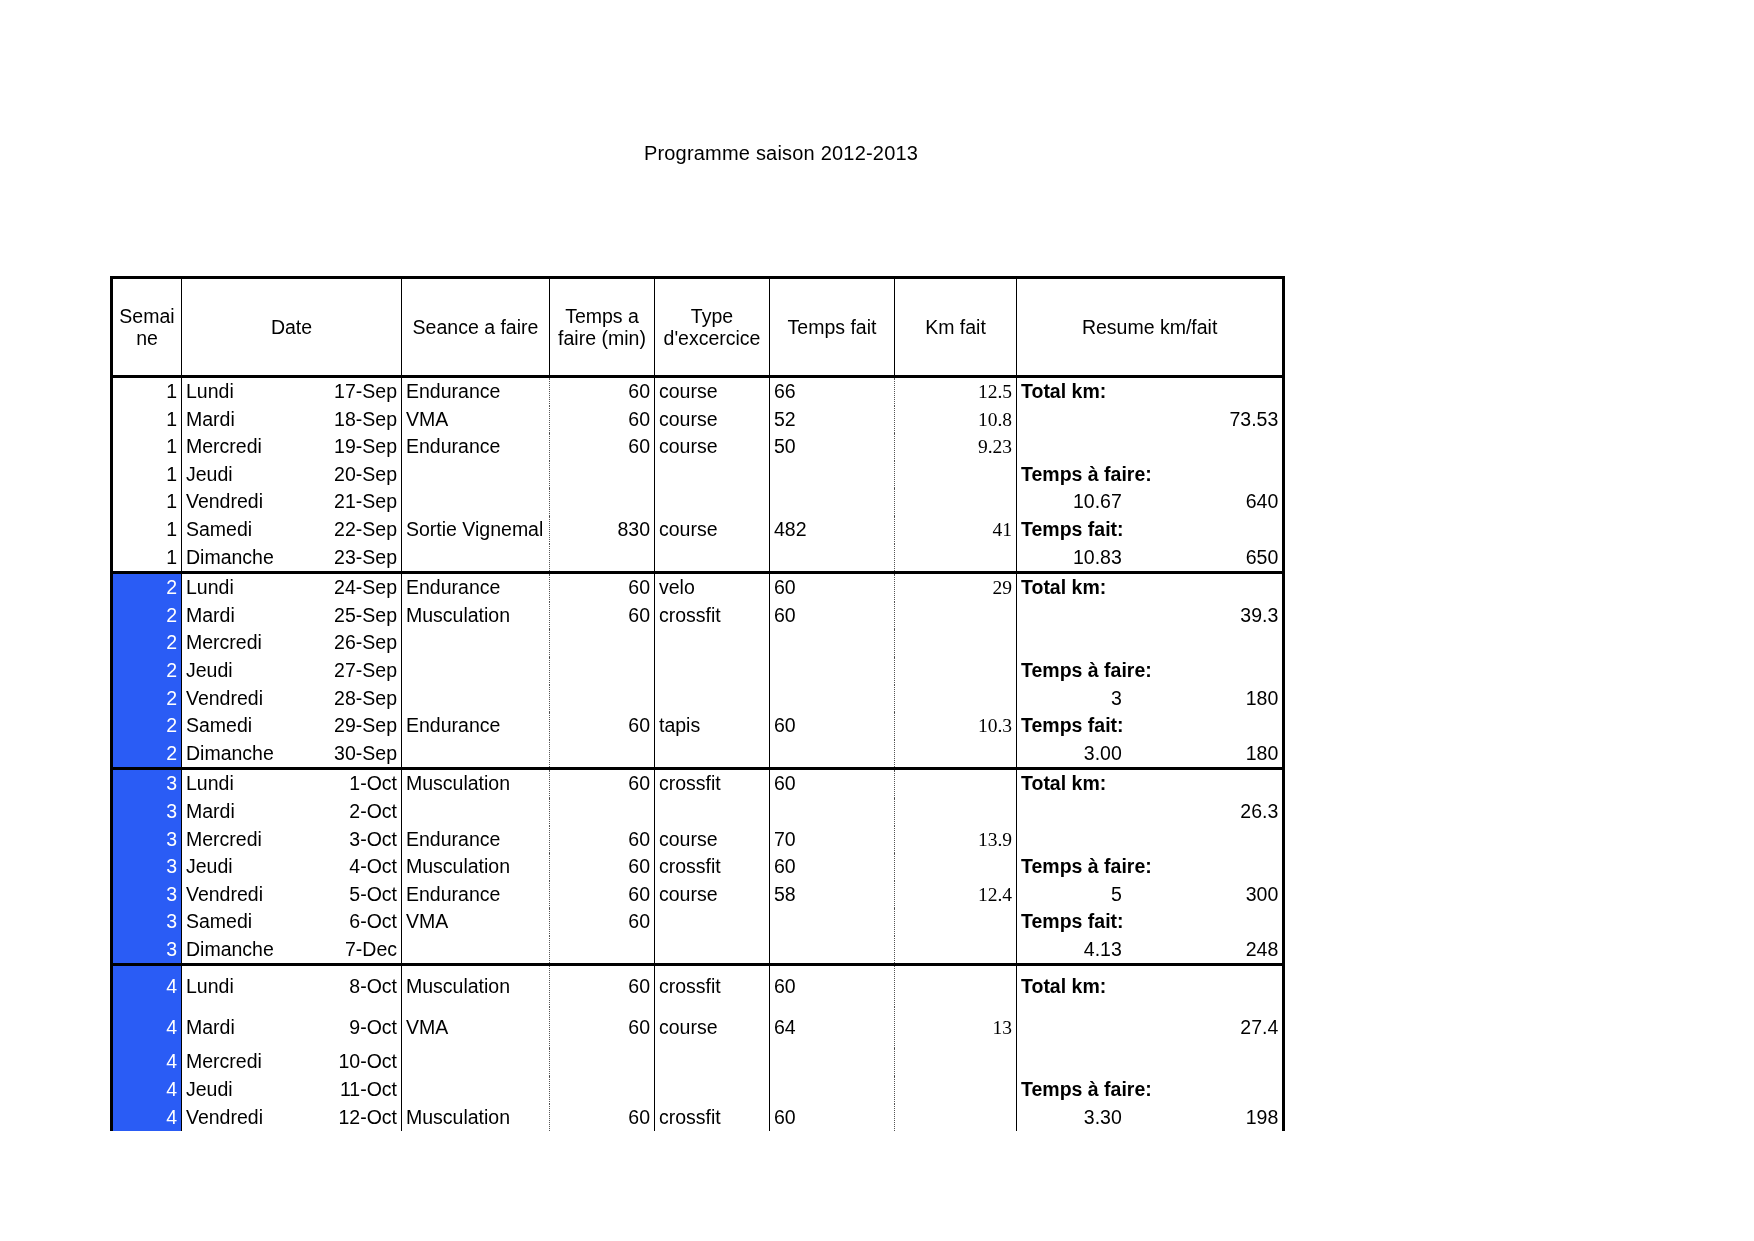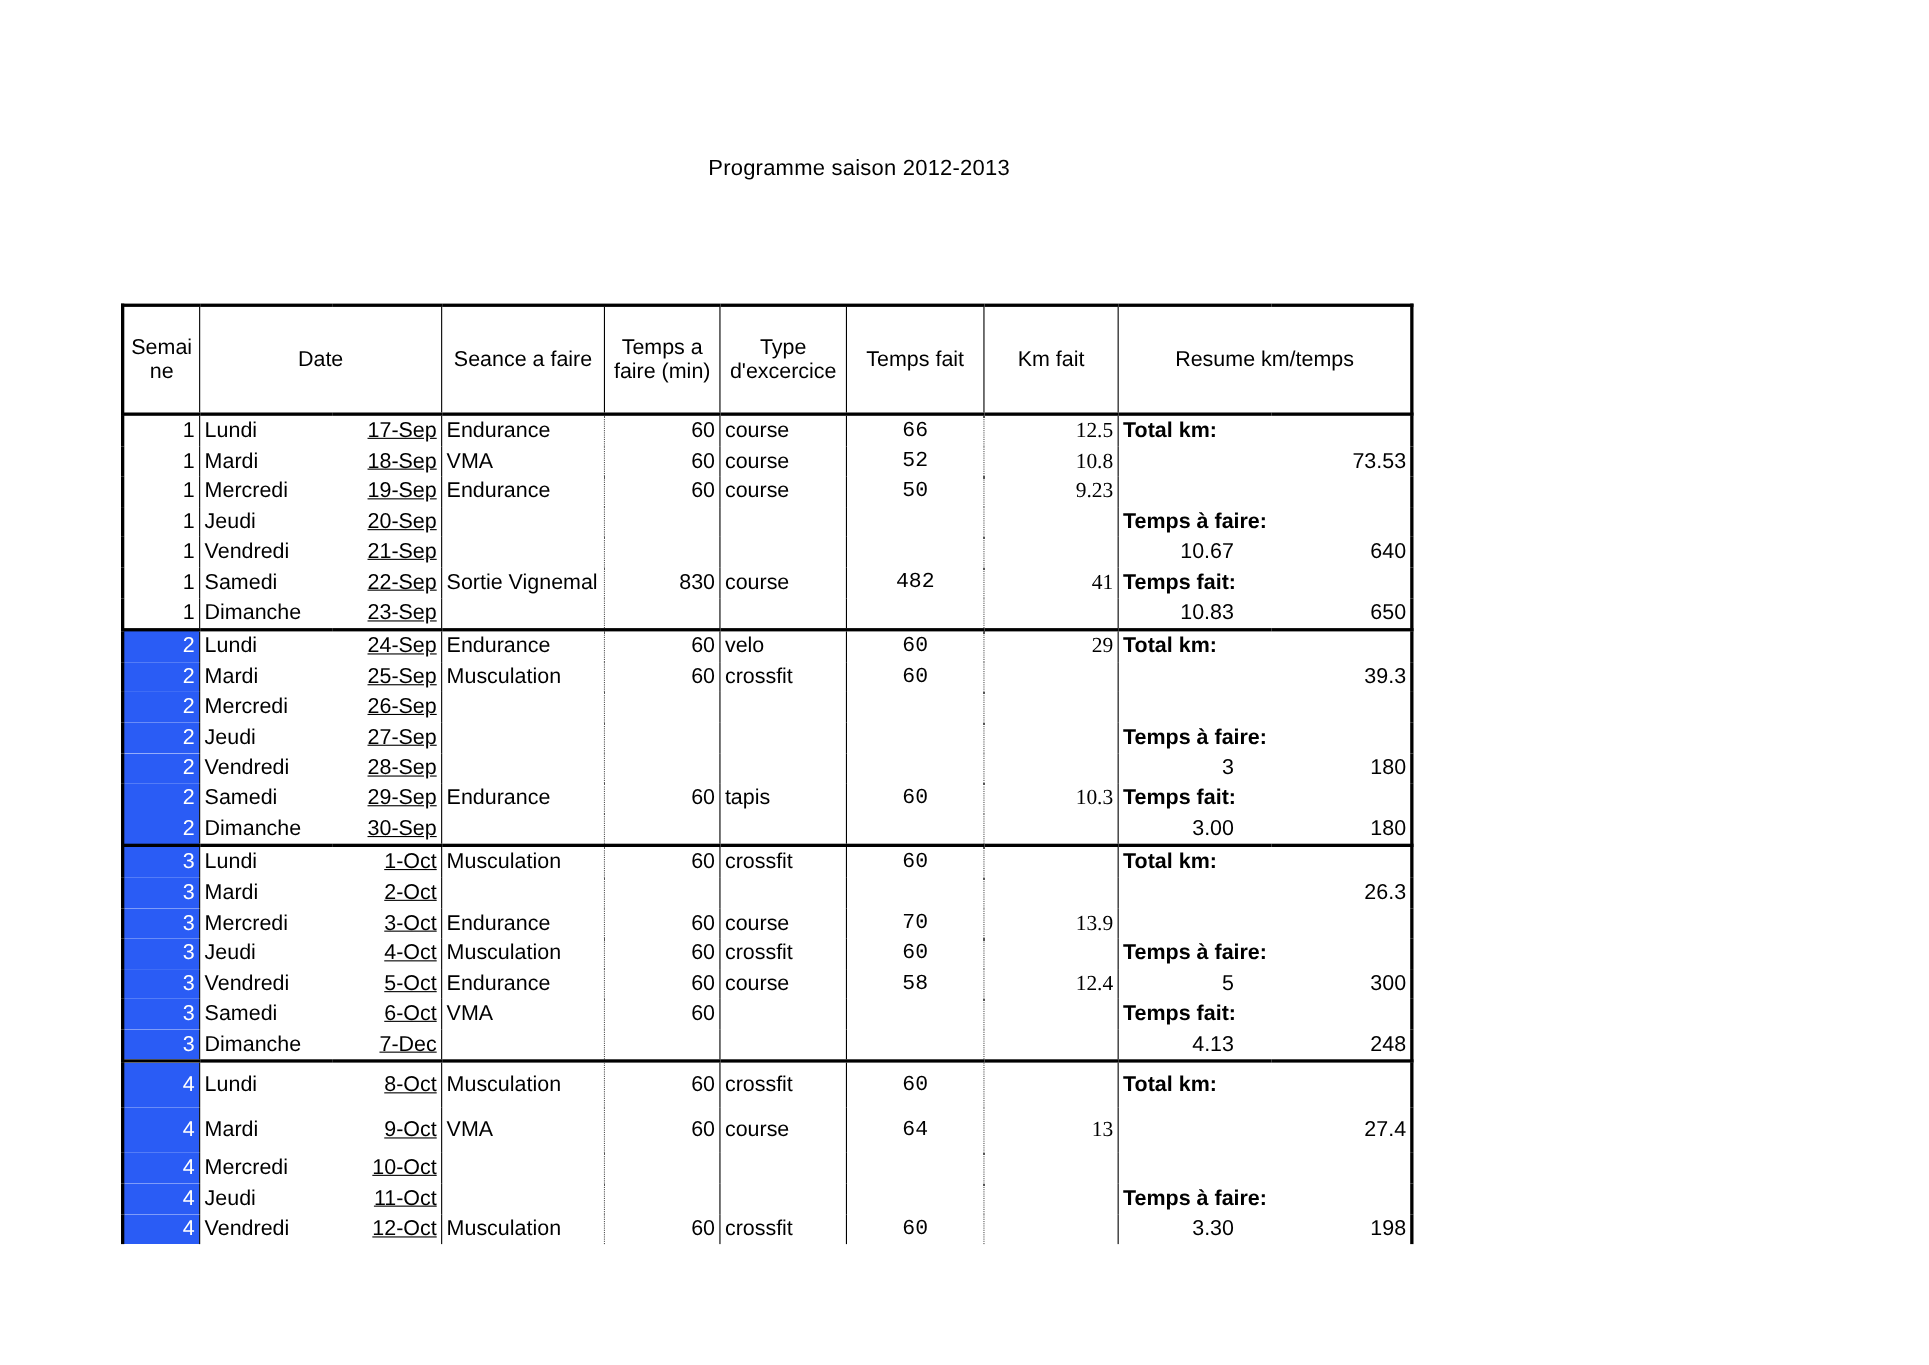--- a/index.html
+++ b/index.html
@@ -161,7 +161,7 @@
         </td>
         <td>Temps fait</td>
         <td>Km fait</td>
-        <td colspan="2" class="h-last">Resume km/temps</td>
+        <td colspan="2" class="h-last">Resume km/fait</td>
       </tr>
     </thead>
     <tbody id="table-body">

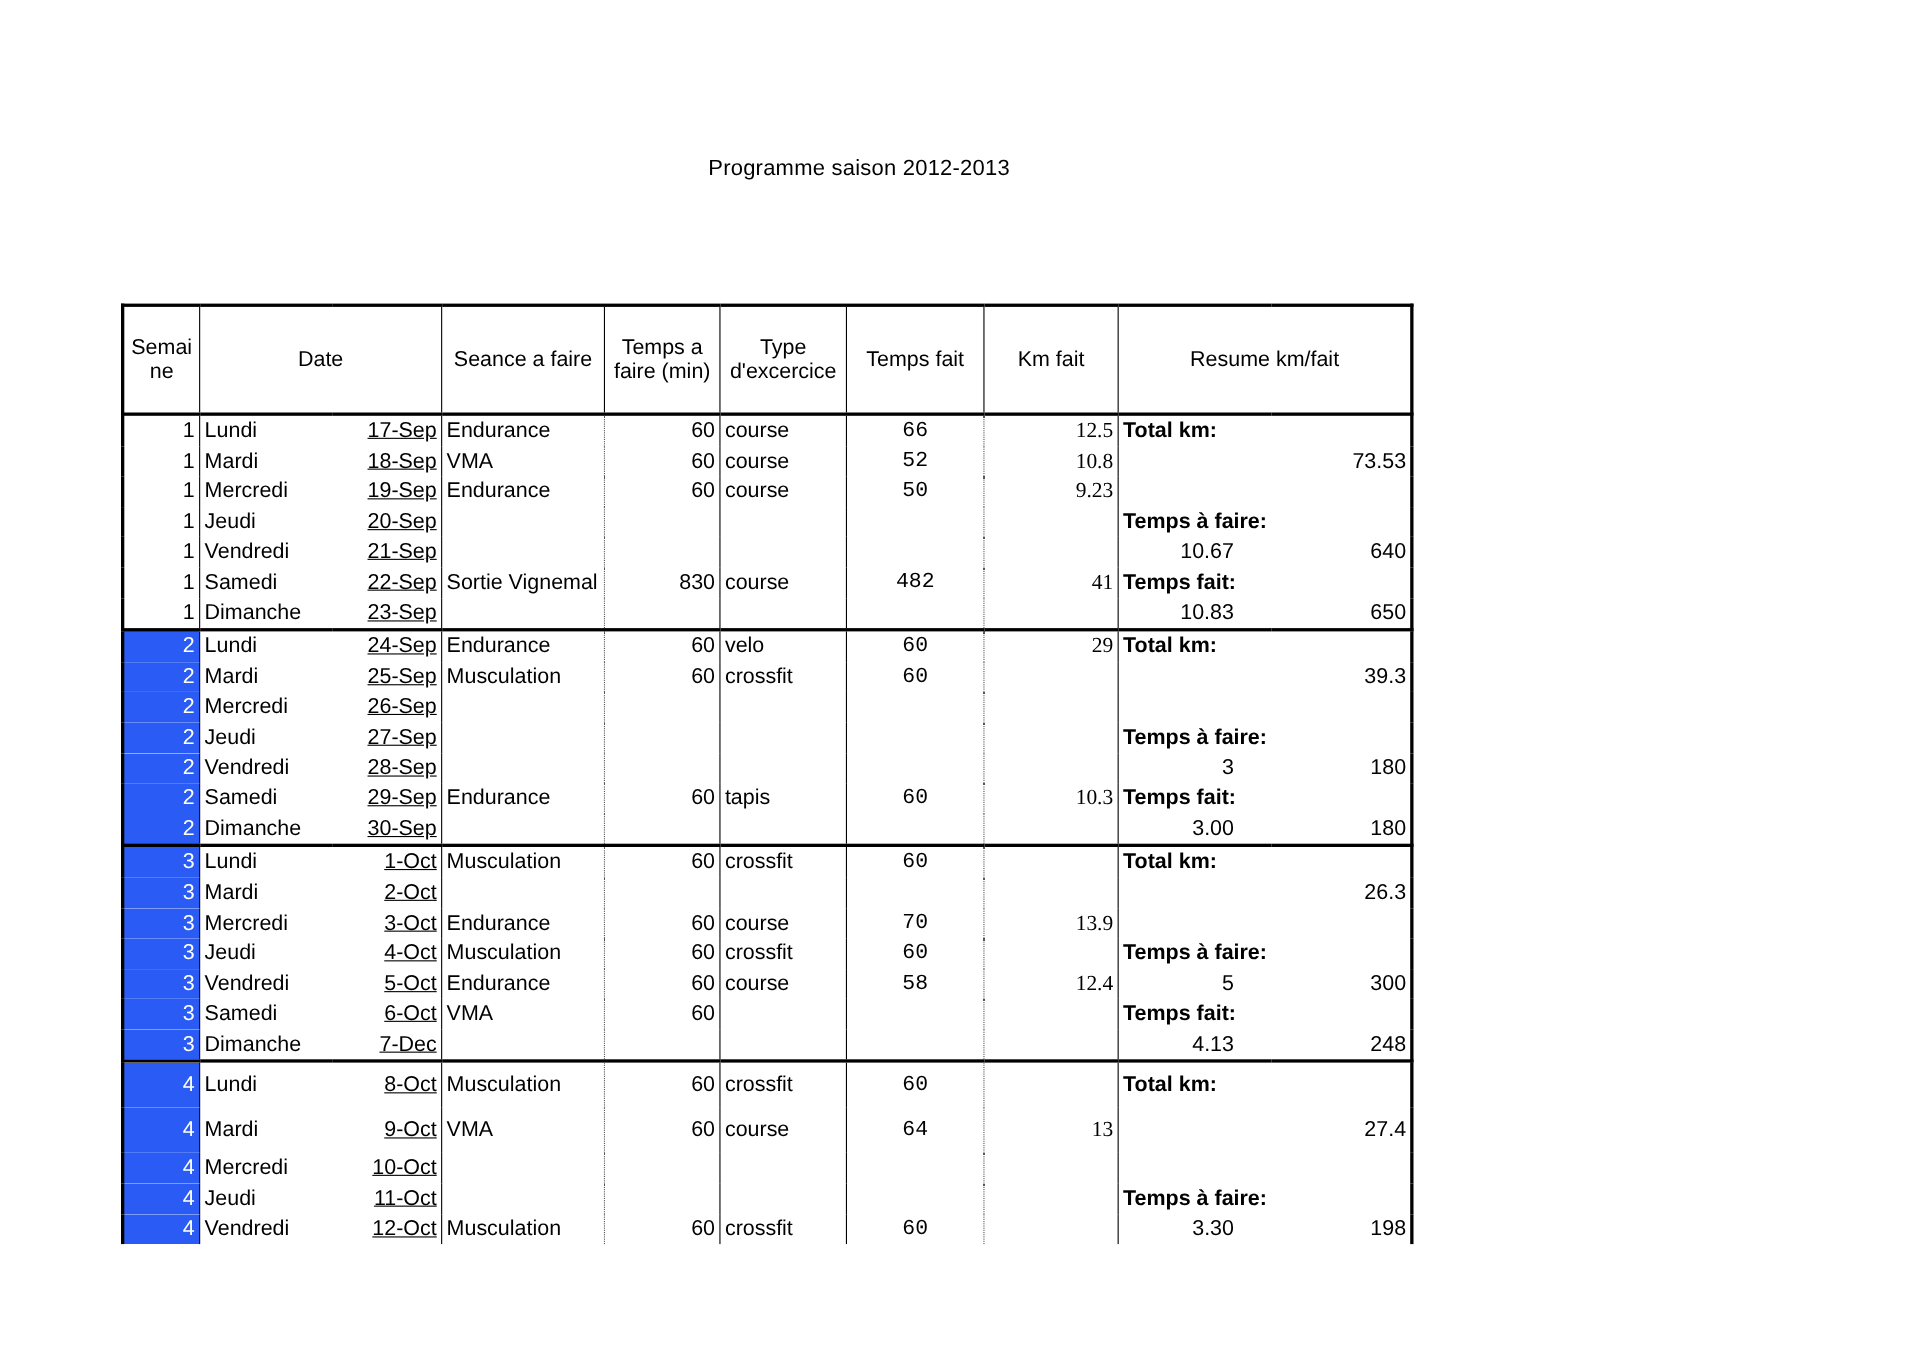--- a/index.html
+++ b/index.html
@@ -101,7 +101,6 @@
     border-left: none !important;
     text-align: right;
     padding-right: 6px;
-    text-decoration: underline;
   }
   td.cell-seance { border-left: 1px solid #000 !important; text-align: left; }
   td.cell-temps  { text-align: right; }

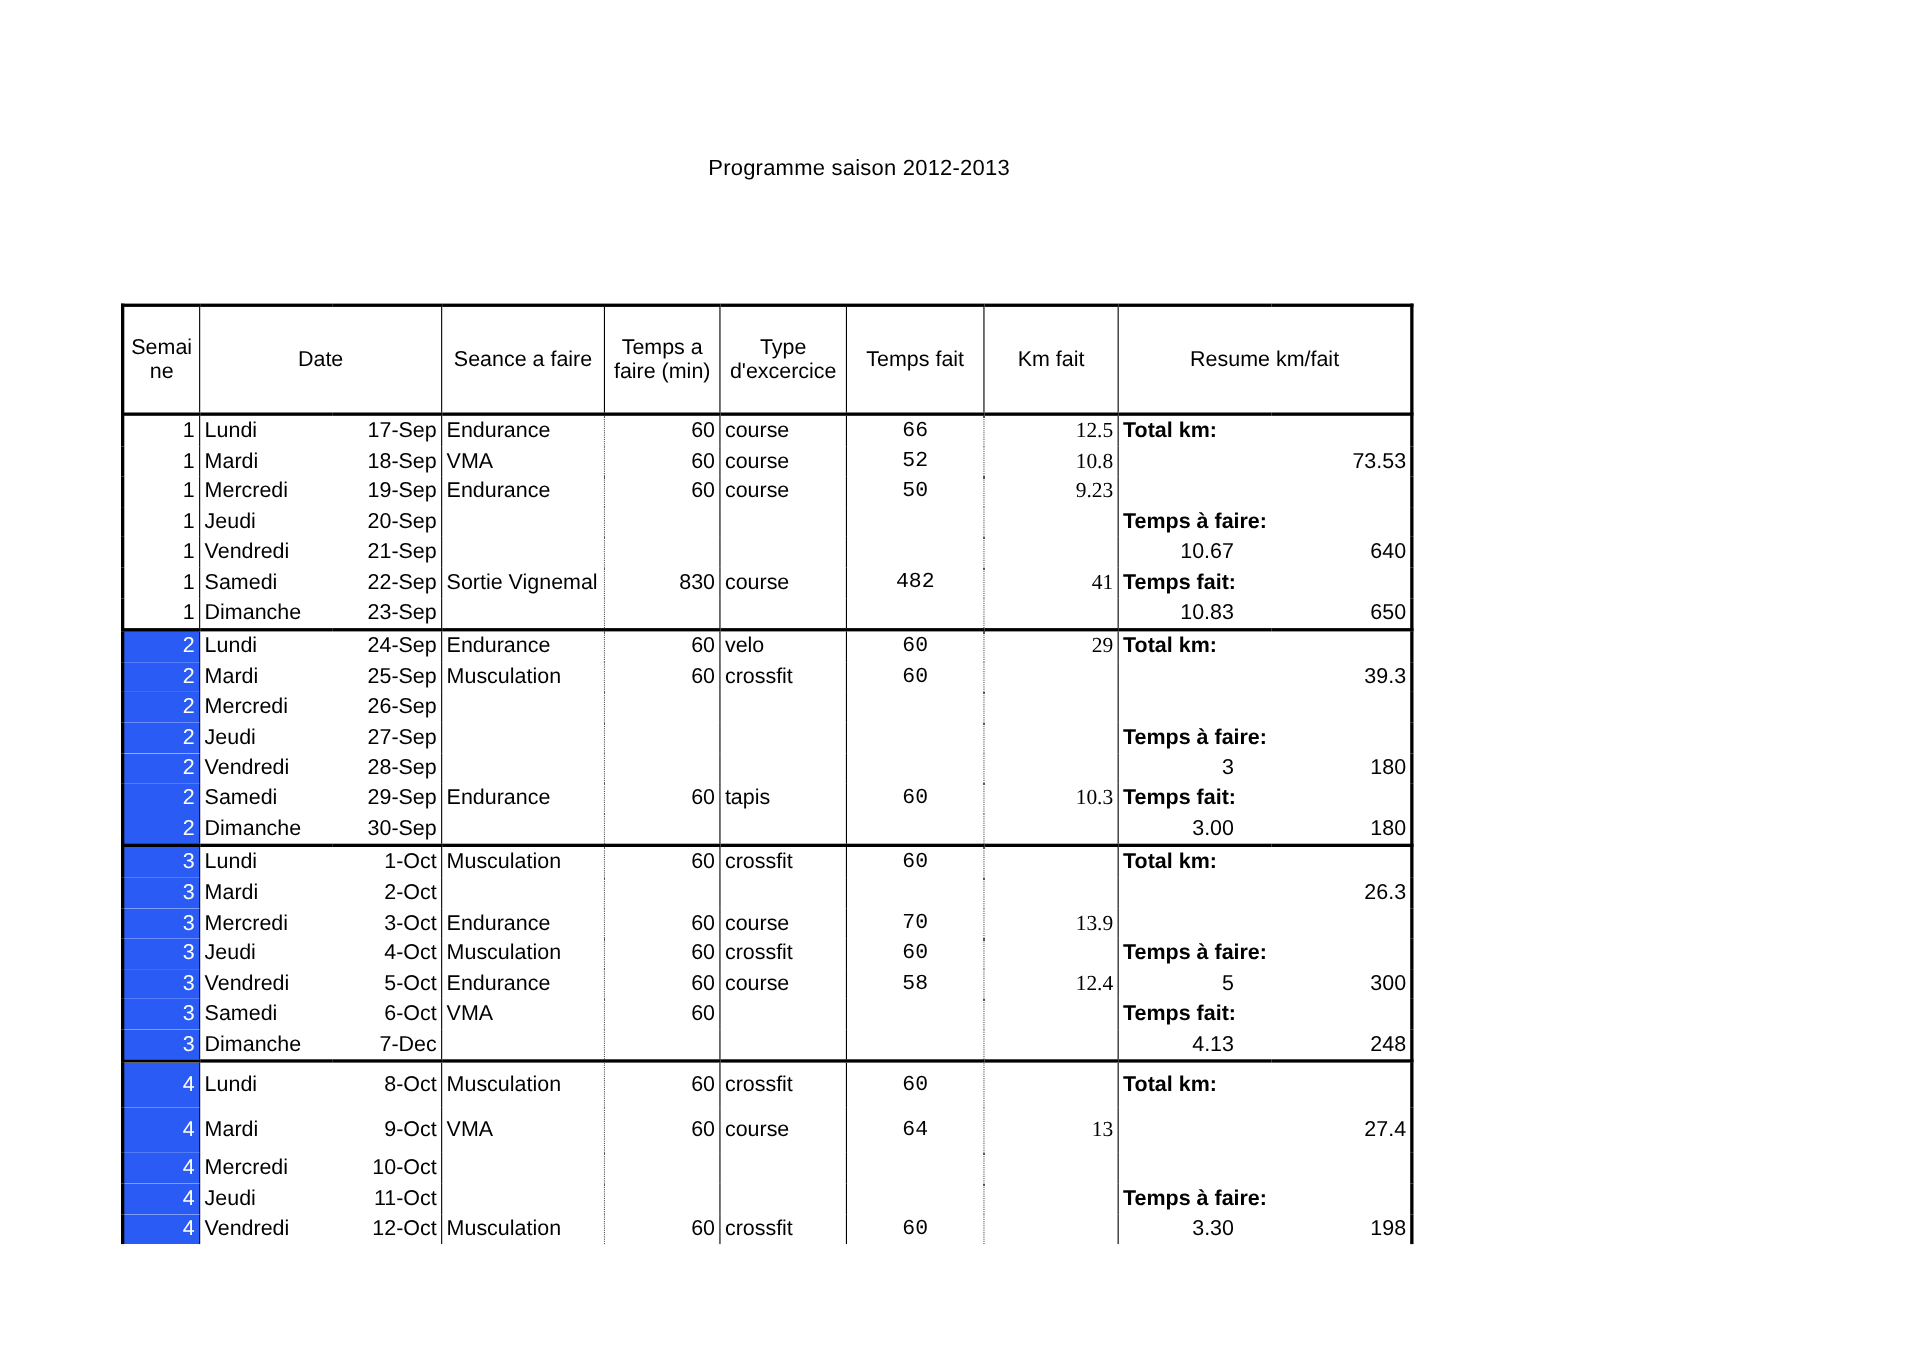--- a/index.html
+++ b/index.html
@@ -105,7 +105,7 @@
   td.cell-seance { border-left: 1px solid #000 !important; text-align: left; }
   td.cell-temps  { text-align: right; }
   td.cell-type   { border-left: 1px solid #000 !important; text-align: left; }
-  td.cell-tfait  { border-left: 1px solid #000 !important; text-align: center; font-family: Liberation Mono, monospace; }
+  td.cell-tfait  { border-left: 1px solid #000 !important; text-align: left; }
   td.cell-kmfait { text-align: right; font-family: Liberation Serif, serif; }
   td.cell-res1   { border-left: 1.5px solid #000 !important; text-align: left; padding-left: 7px; }
   td.cell-res2   { border-left: none !important; text-align: right; border-right: 3px solid #000; padding-right: 5px; }

